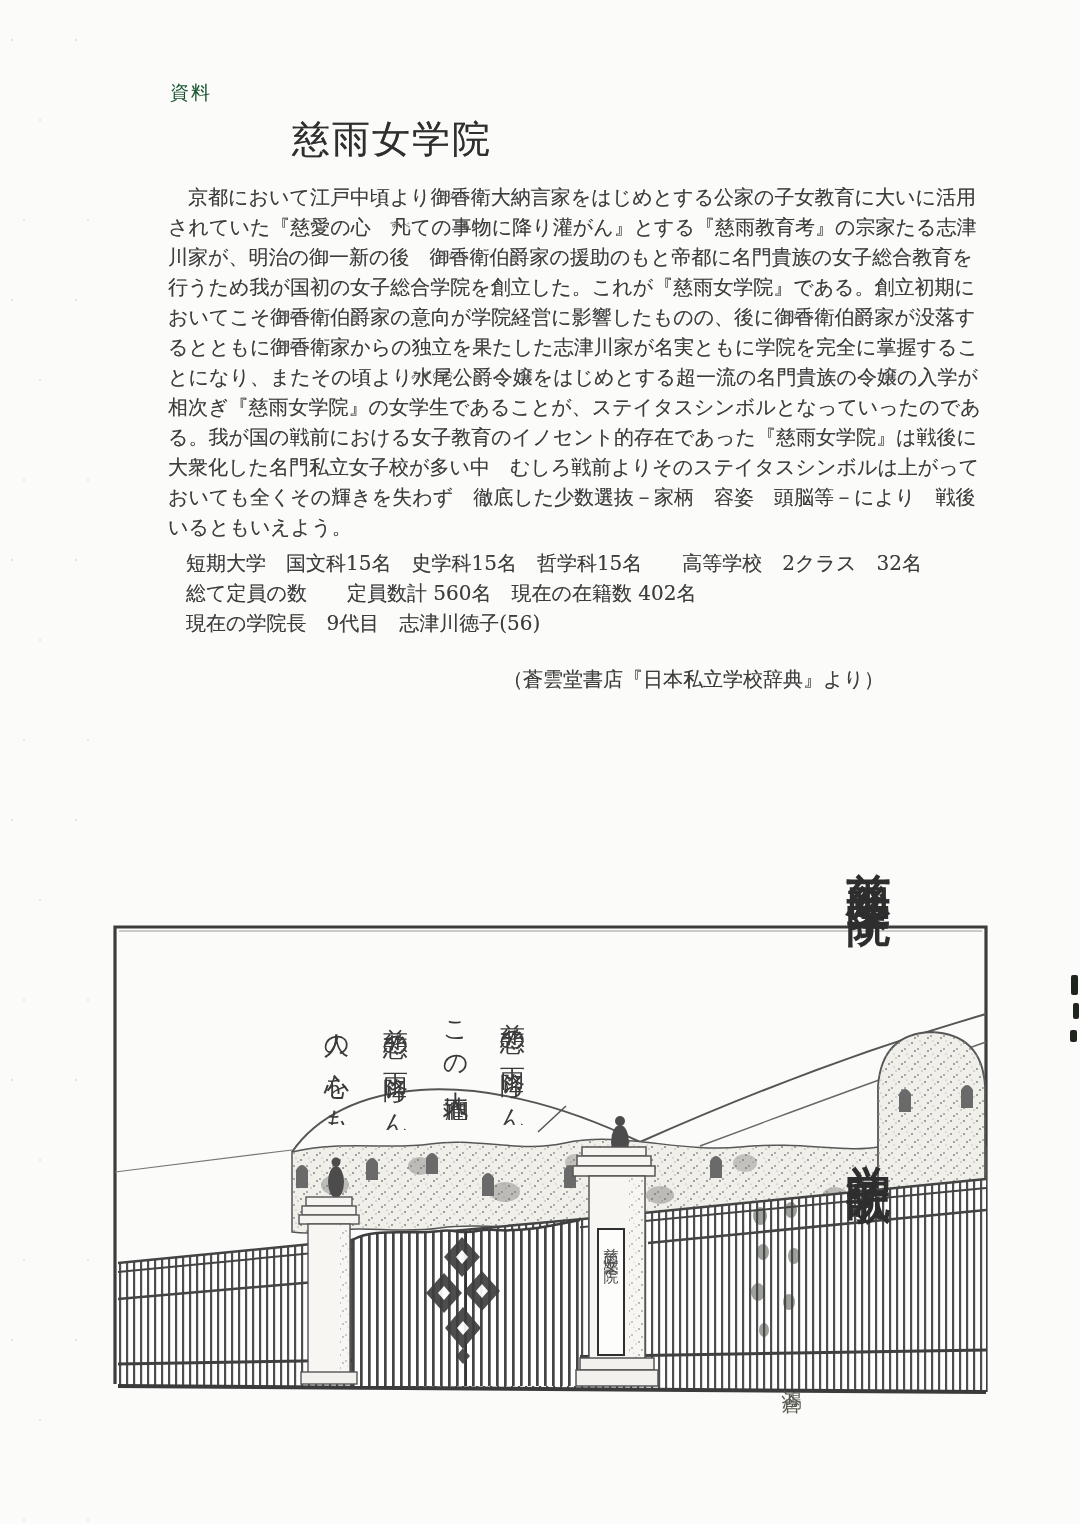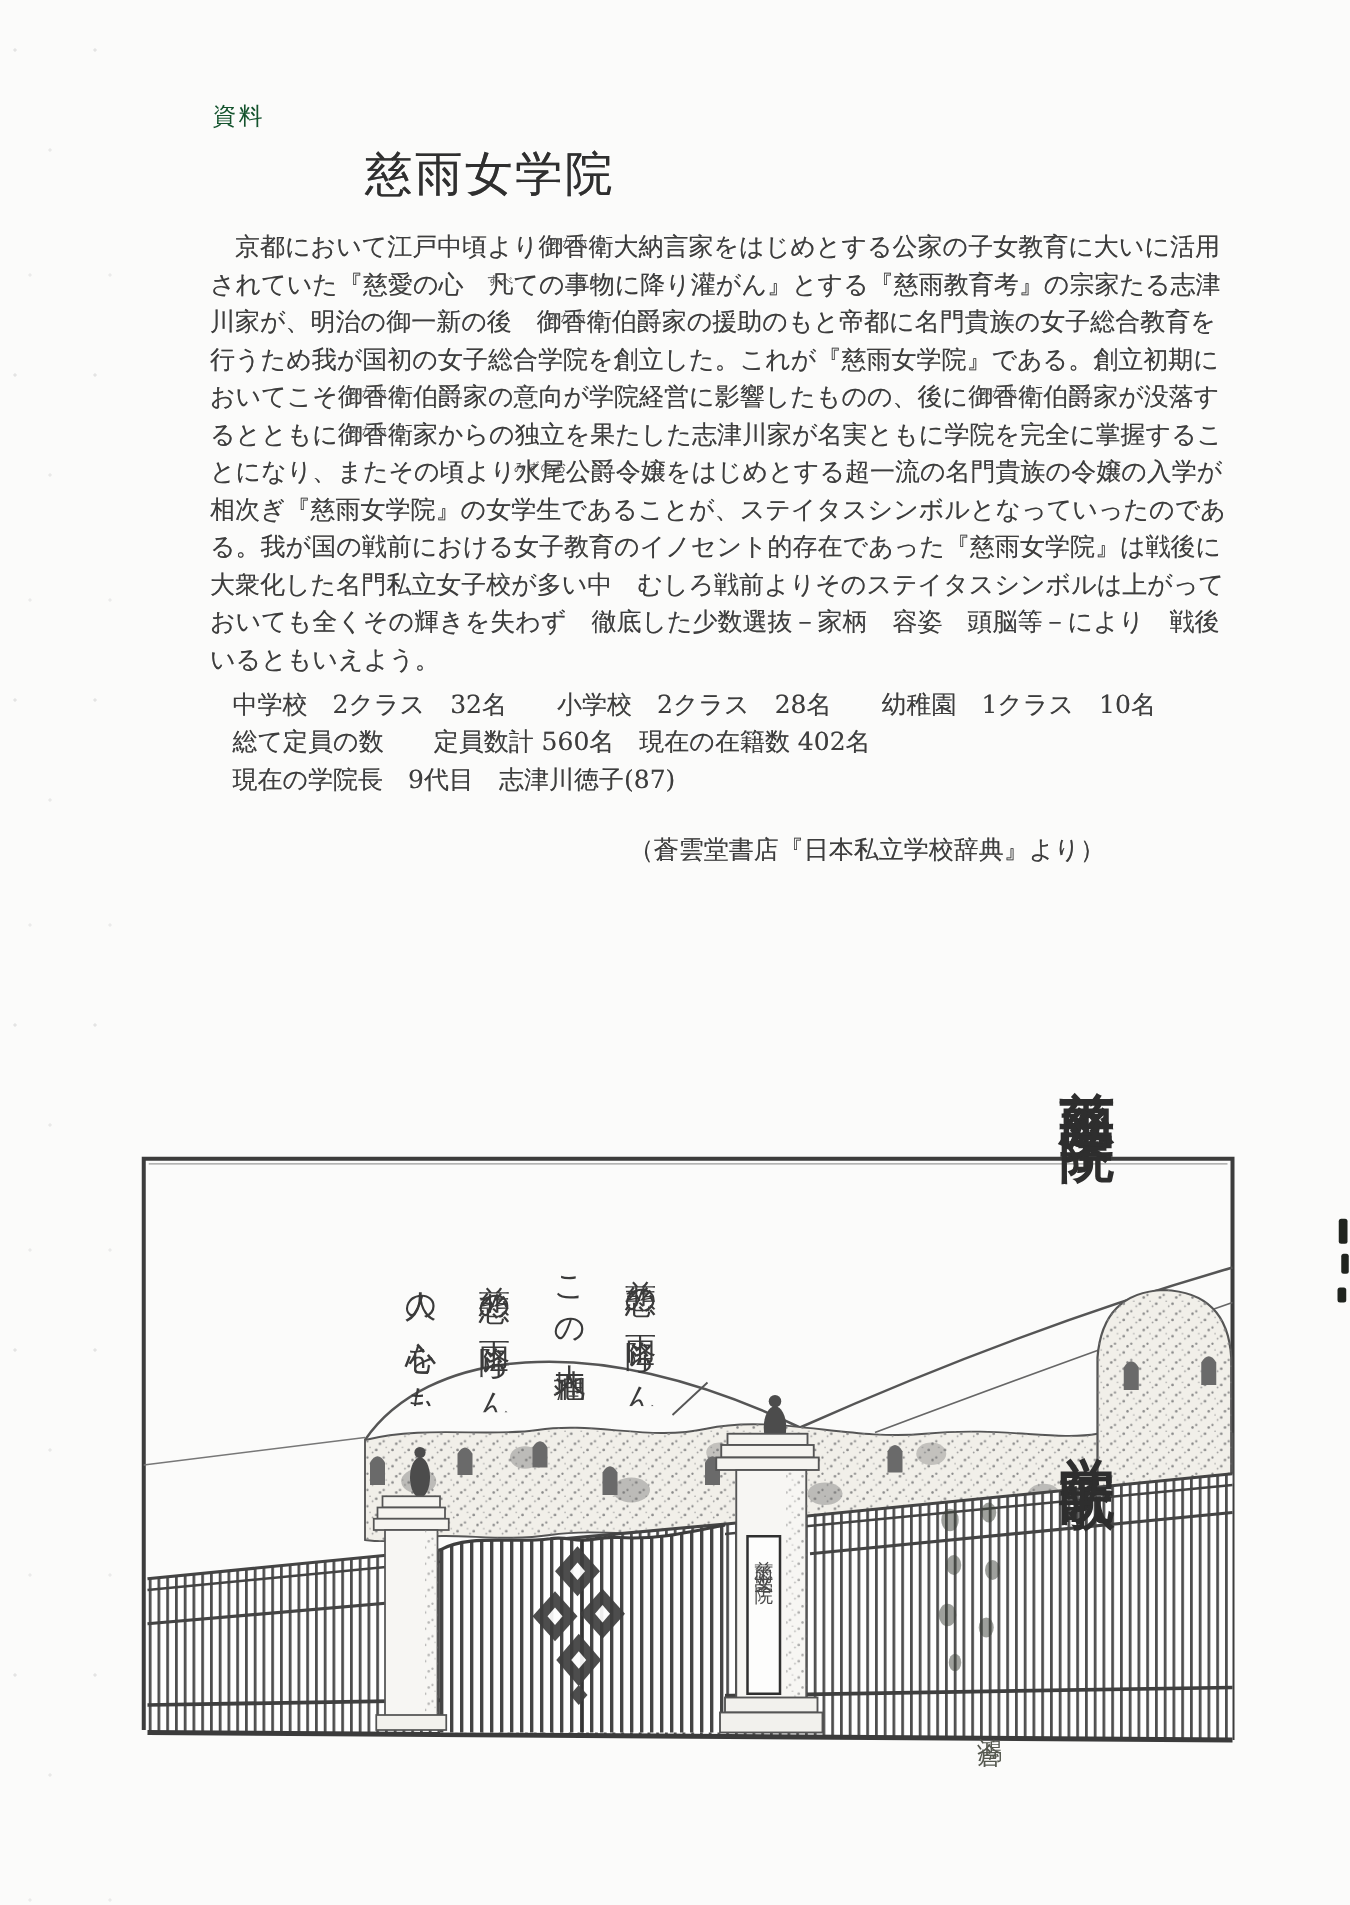--- a/index.html
+++ b/index.html
@@ -68,6 +68,7 @@
       <div class="line">いるともいえよう。</div>
     </div>
   <div class="stats" id="statsLines">
+      <div class="line">短期大学　国文科15名　史学科15名　哲学科15名　　高等学校　2クラス　32名</div>
       <div class="line">中学校　2クラス　32名　　小学校　2クラス　28名　　幼稚園　1クラス　10名</div>
       <div class="line">総て定員の数　　定員数計 560名　現在の在籍数 402名</div>
       <div class="line">現在の学院長　9代目　志津川徳子(87)</div>

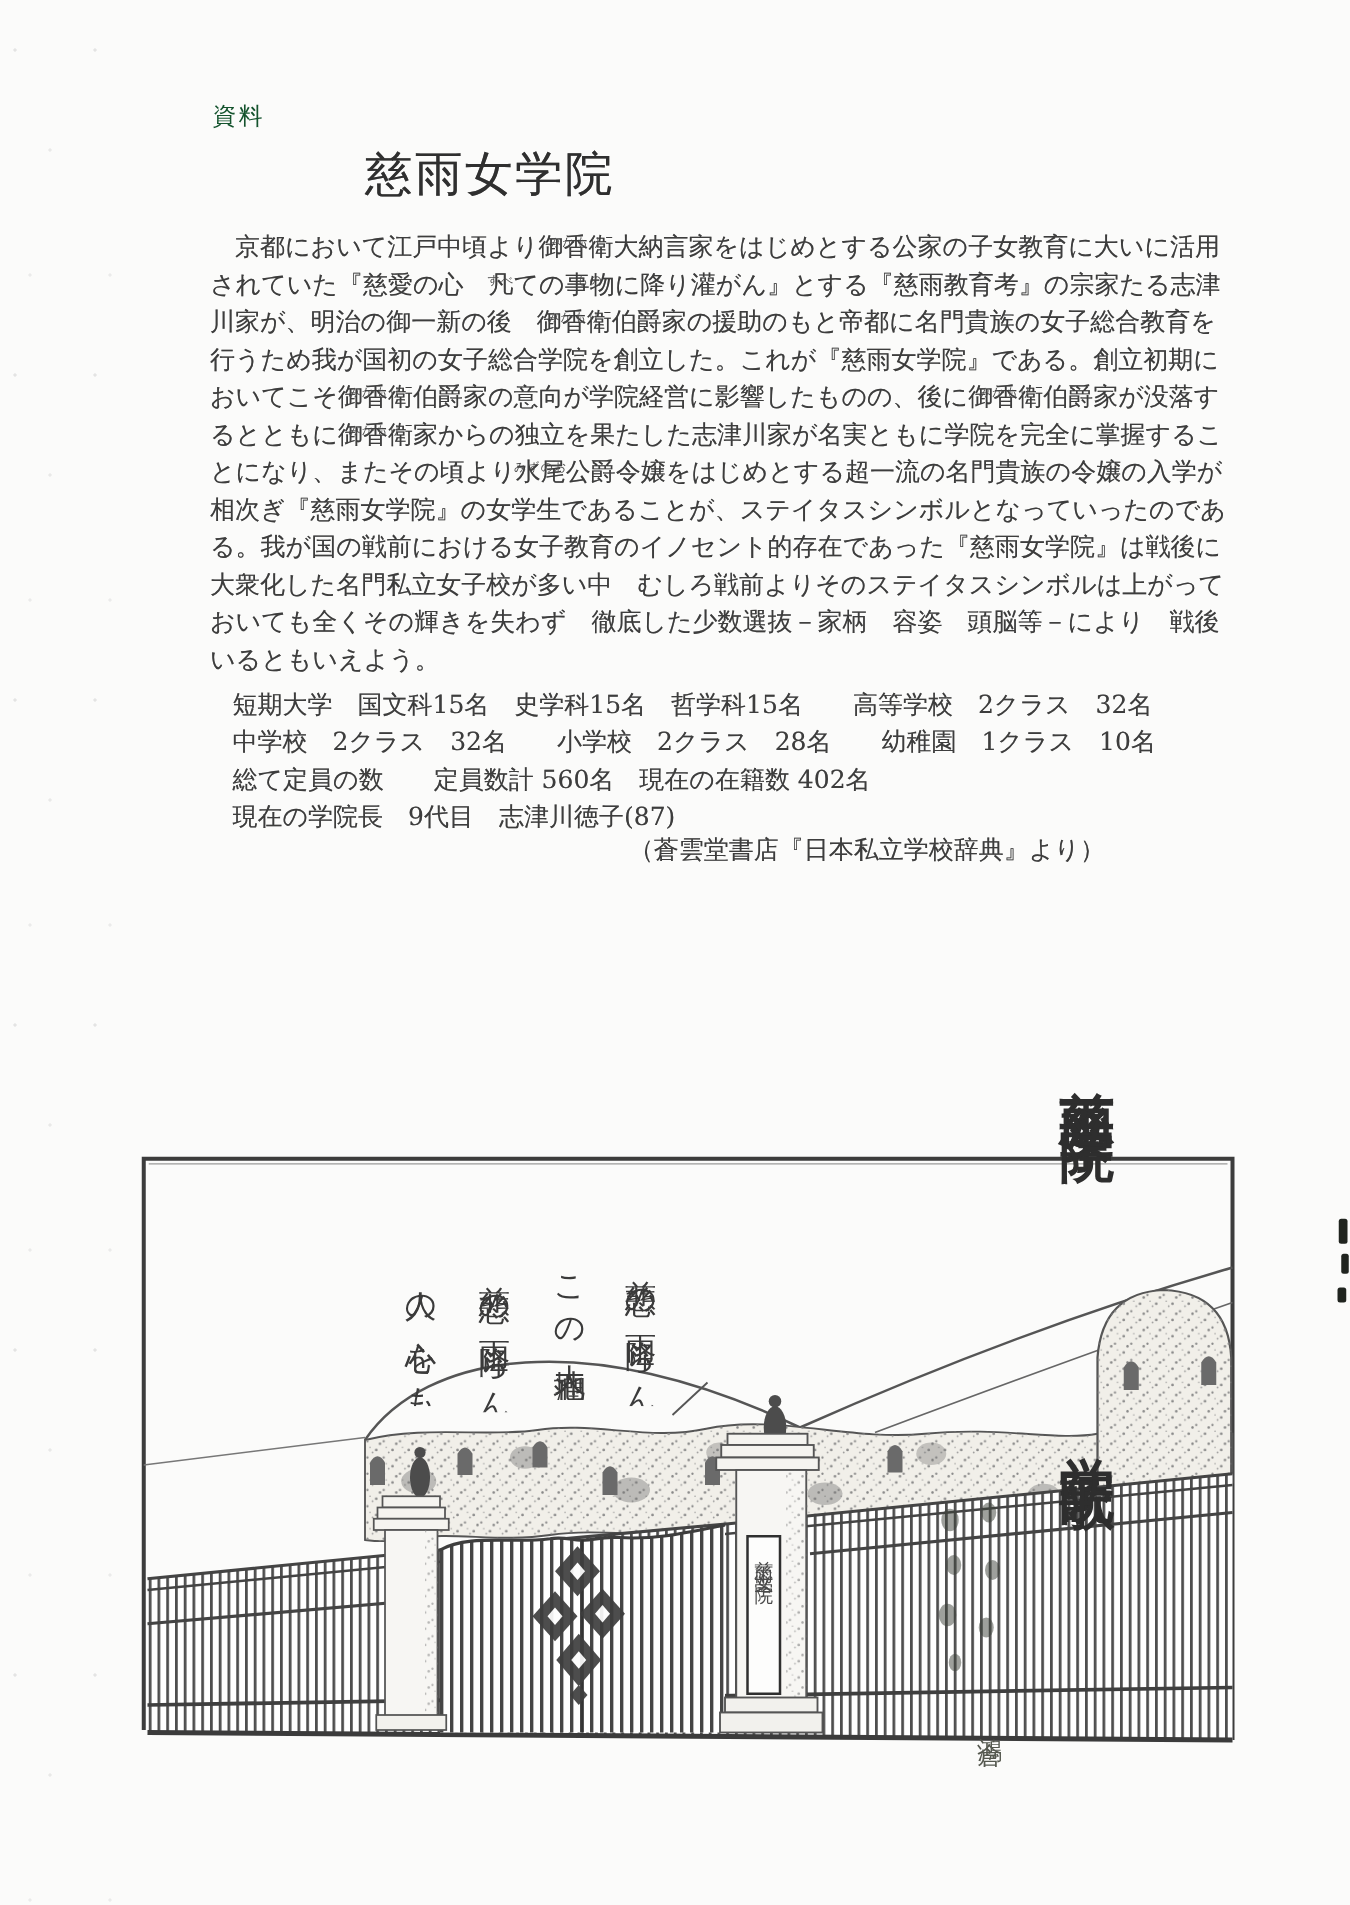--- a/index.html
+++ b/index.html
@@ -69,7 +69,6 @@
     </div>
   <div class="stats" id="statsLines">
       <div class="line">短期大学　国文科15名　史学科15名　哲学科15名　　高等学校　2クラス　32名</div>
-      <div class="line">中学校　2クラス　32名　　小学校　2クラス　28名　　幼稚園　1クラス　10名</div>
       <div class="line">総て定員の数　　定員数計 560名　現在の在籍数 402名</div>
       <div class="line">現在の学院長　9代目　志津川徳子(87)</div>
     </div>

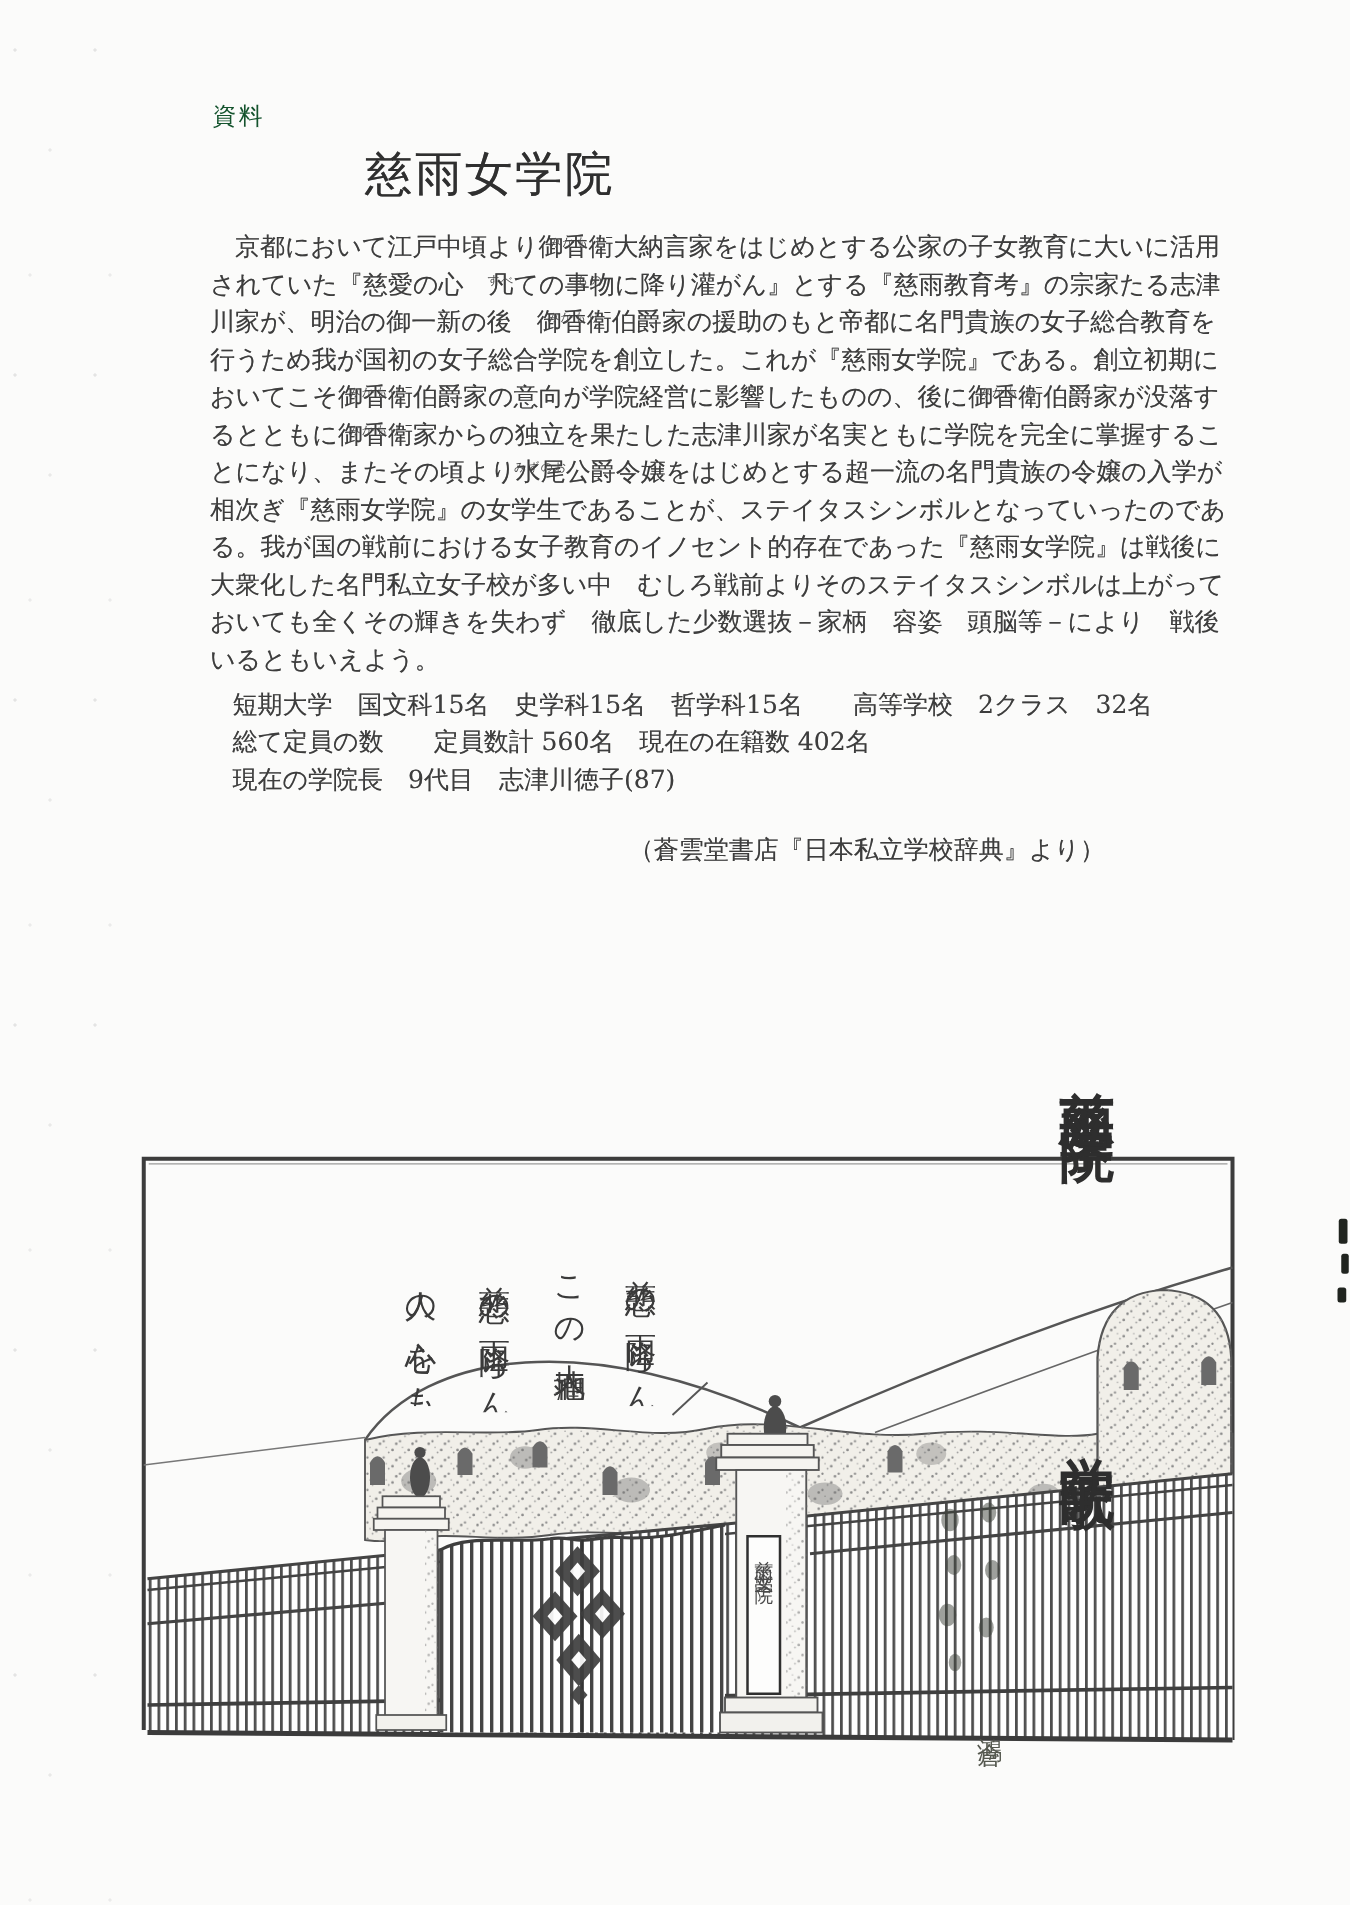--- a/index.html
+++ b/index.html
@@ -70,7 +70,7 @@
   <div class="stats" id="statsLines">
       <div class="line">短期大学　国文科15名　史学科15名　哲学科15名　　高等学校　2クラス　32名</div>
       <div class="line">総て定員の数　　定員数計 560名　現在の在籍数 402名</div>
-      <div class="line">現在の学院長　9代目　志津川徳子(87)</div>
+      <div class="line">現在の学院長　9代目　志津川徳子(56)</div>
     </div>
   <div class="citation">（蒼雲堂書店『日本私立学校辞典』より）</div>
 

